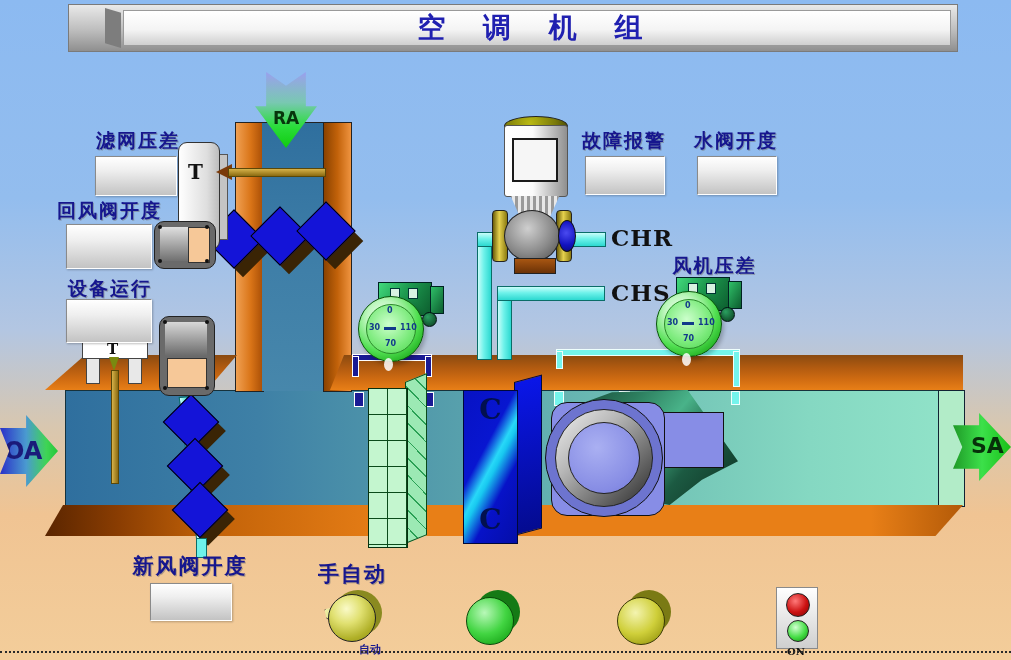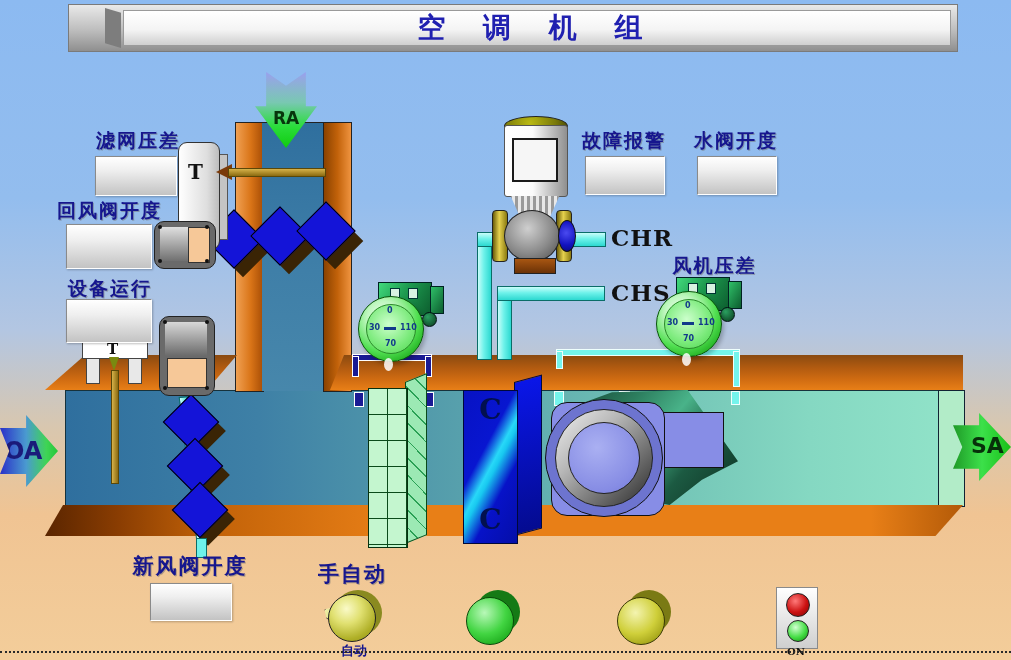--- a/index.html
+++ b/index.html
@@ -253,7 +253,7 @@
     <div class="abs" style="left:16px;top:2px;width:48px;height:46px;border-radius:50%;background:#8a8a20;"></div>
     <div class="abs" style="left:10px;top:6px;width:46px;height:46px;border-radius:50%;border:1px solid #222;
                 background:radial-gradient(circle at 38% 30%,#fafac8,#e0e070 35%,#b0b028 70%,#8a8a14);"></div>
-    <div class="abs" style="left:14px;top:54px;width:44px;text-align:center;font-size:13px;font-weight:bold;color:#16168e;">自动</div>
+    <div class="abs" style="left:30px;top:54px;width:44px;text-align:center;font-size:11px;font-weight:bold;color:#16168e;">自动</div>
   </div>
 
   <div class="abs" style="left:464px;top:590px;width:58px;height:56px;">

